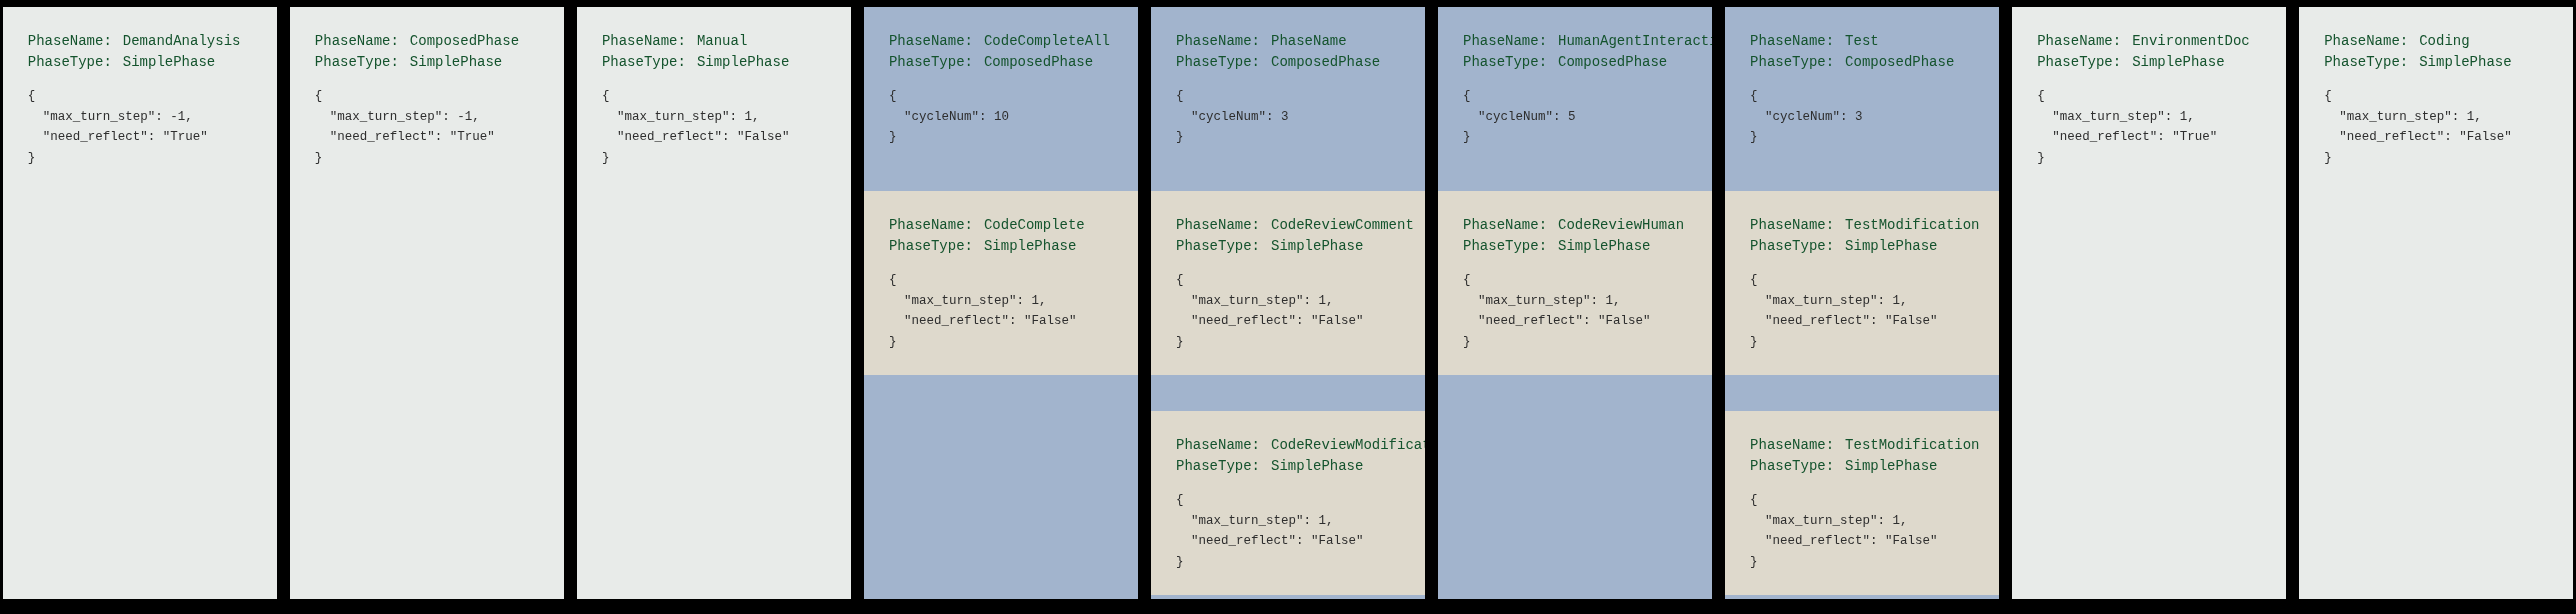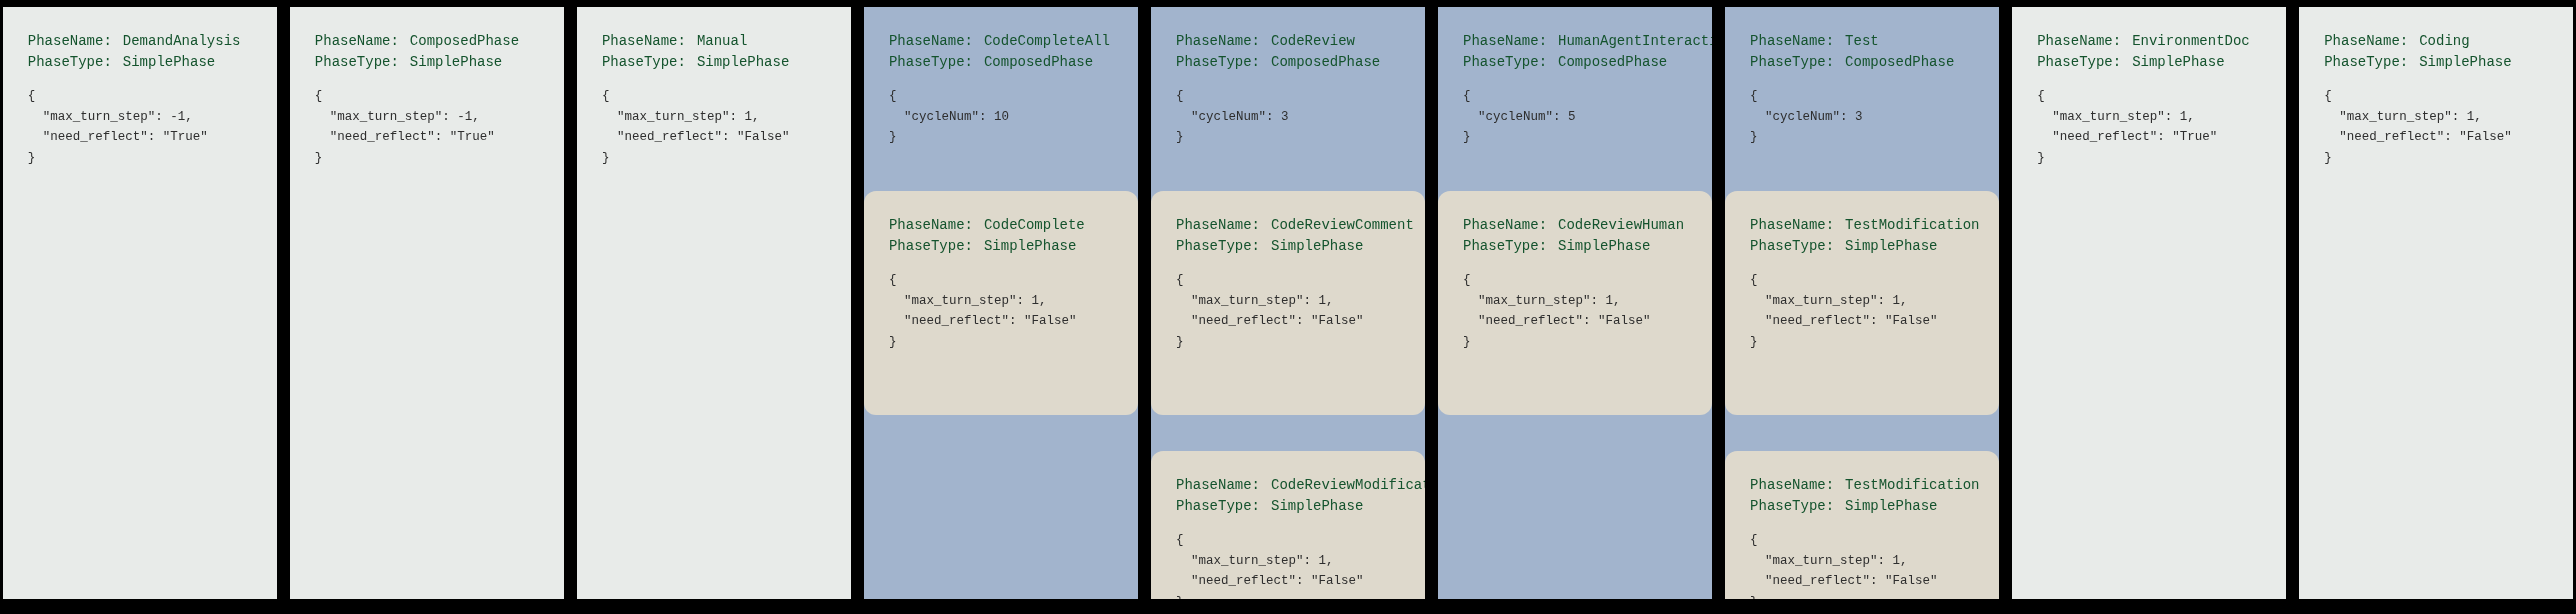--- a/index.html
+++ b/index.html
@@ -120,7 +120,7 @@
 
   <div class="col composed">
     <div class="section top-section">
-      <div class="row"><span class="lbl">PhaseName:</span><span class="val">CodeReview</span></div>
+      <div class="row"><span class="lbl">PhaseName:</span><span class="val">PhaseName</span></div>
       <div class="row"><span class="lbl">PhaseType:</span><span class="val">ComposedPhase</span></div>
       <pre class="cfg">{
   "cycleNum": 3

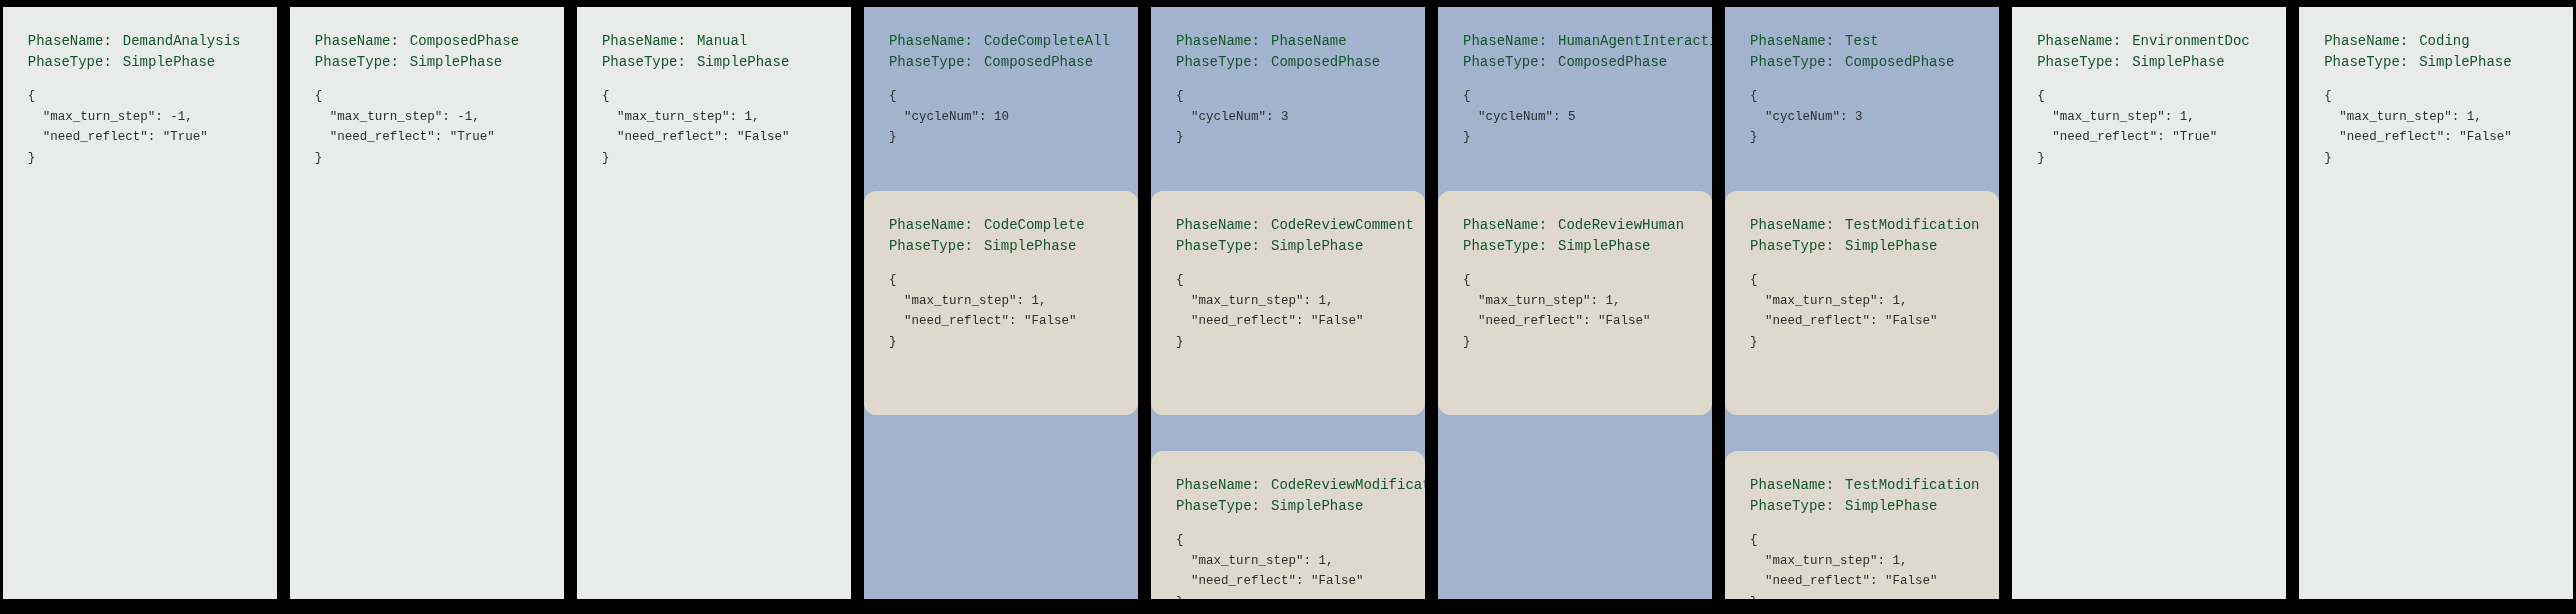--- a/index.html
+++ b/index.html
@@ -39,10 +39,9 @@
   .subcard {
     background: #ded9cc;
     box-sizing: border-box;
-    height: 224px;
+    height: 184px;
     padding: 24px 18.5px 0 25px;
     flex: 0 0 auto;
-    border-radius: 12px;
   }
   .subcard.gap { margin-top: 36px; }
   .row {

